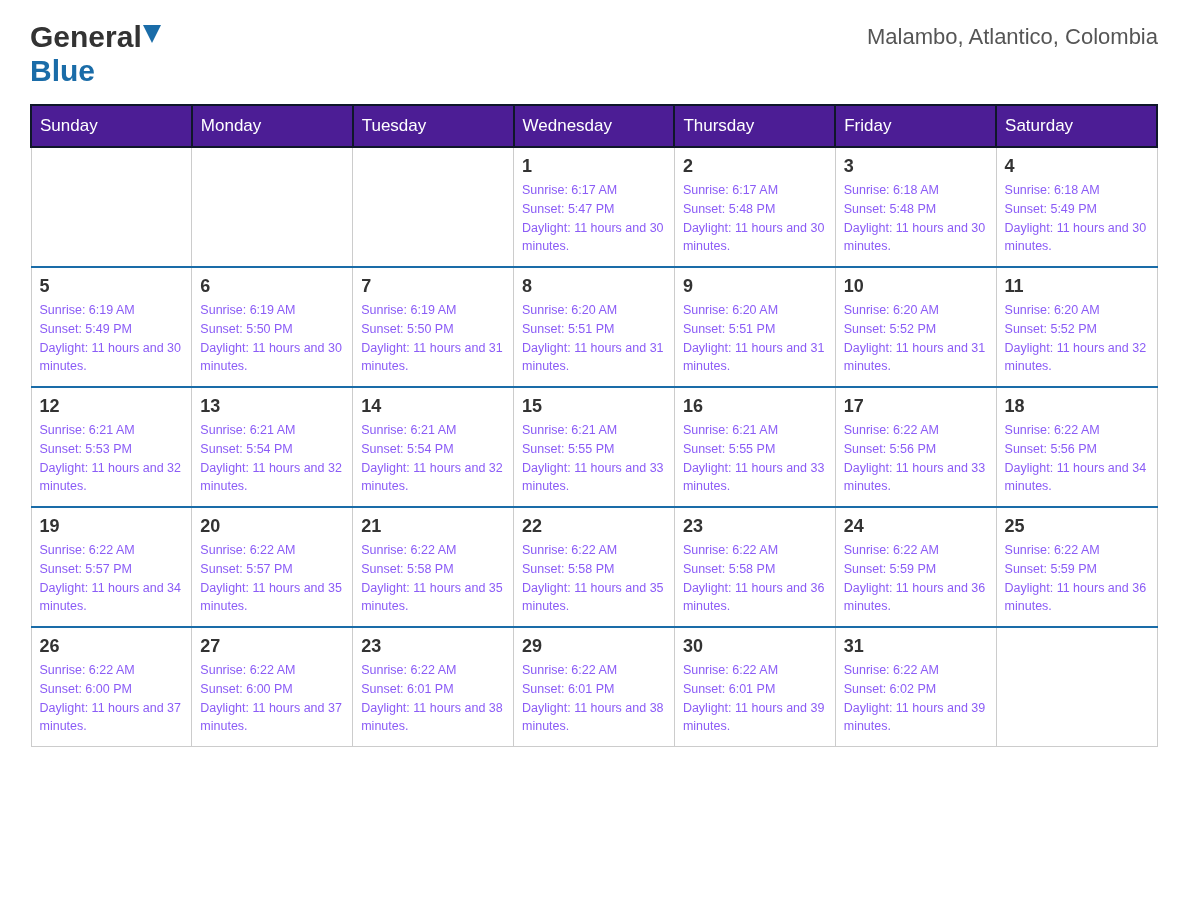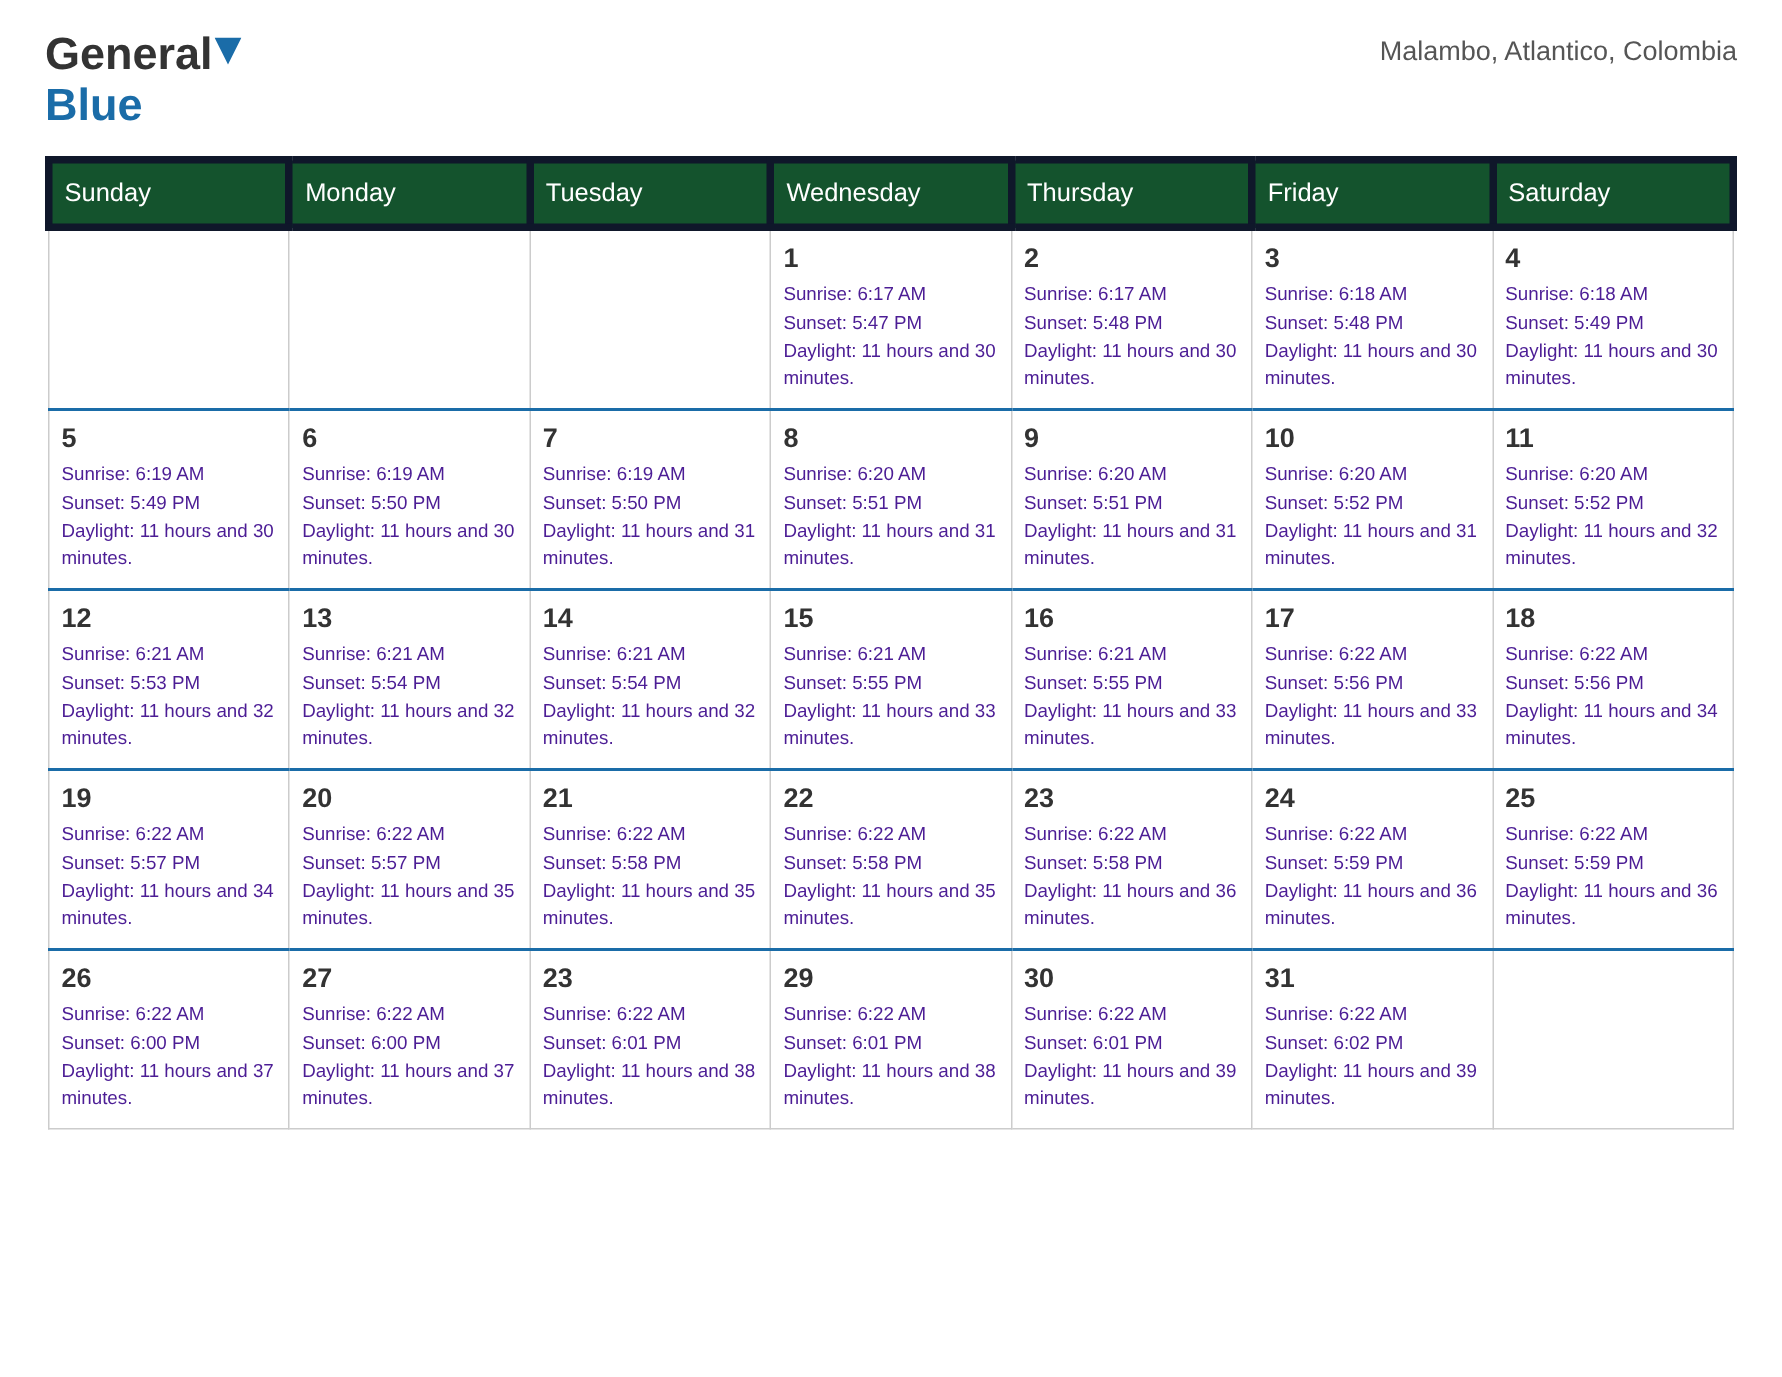--- a/index.html
+++ b/index.html
@@ -32,7 +32,7 @@
       line-height: 1.1;
     }
     .location-title {
-      font-size: 18px;
+      font-size: 22px;
       color: #555;
       margin-top: 4px;
     }

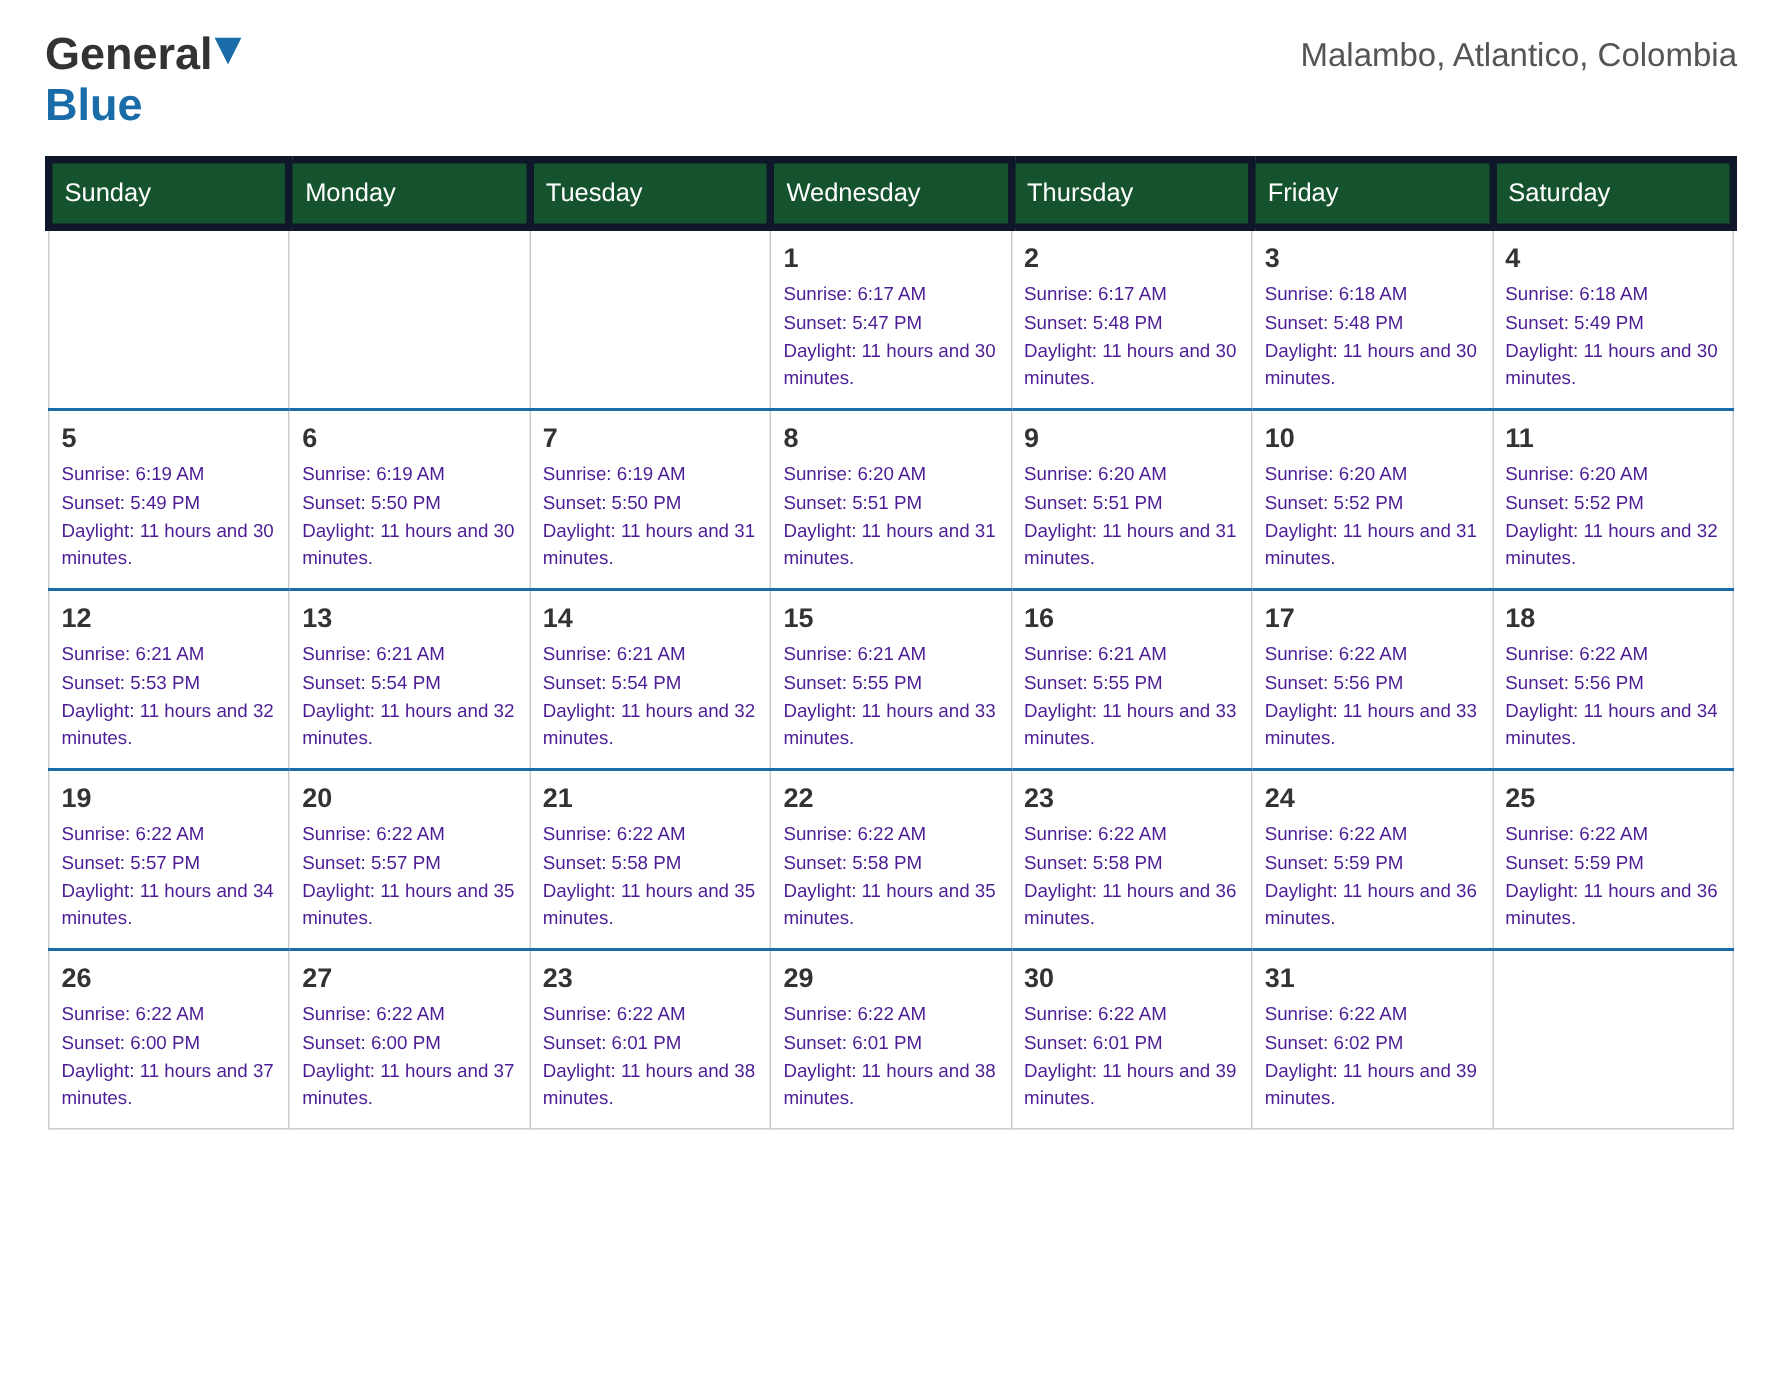--- a/index.html
+++ b/index.html
@@ -42,13 +42,13 @@
       margin-top: 4px;
     }
     .calendar thead tr th {
-      background-color: #14532d;
+      background-color: #4c1d95;
       color: #fff;
       padding: 10px 8px;
       text-align: left;
       font-size: 17px;
       font-weight: normal;
-      border: 5px solid #0f172a;
+      border: 2px solid #0f172a;
     }
     .calendar tbody tr td {
       border: 1px solid #ccc;

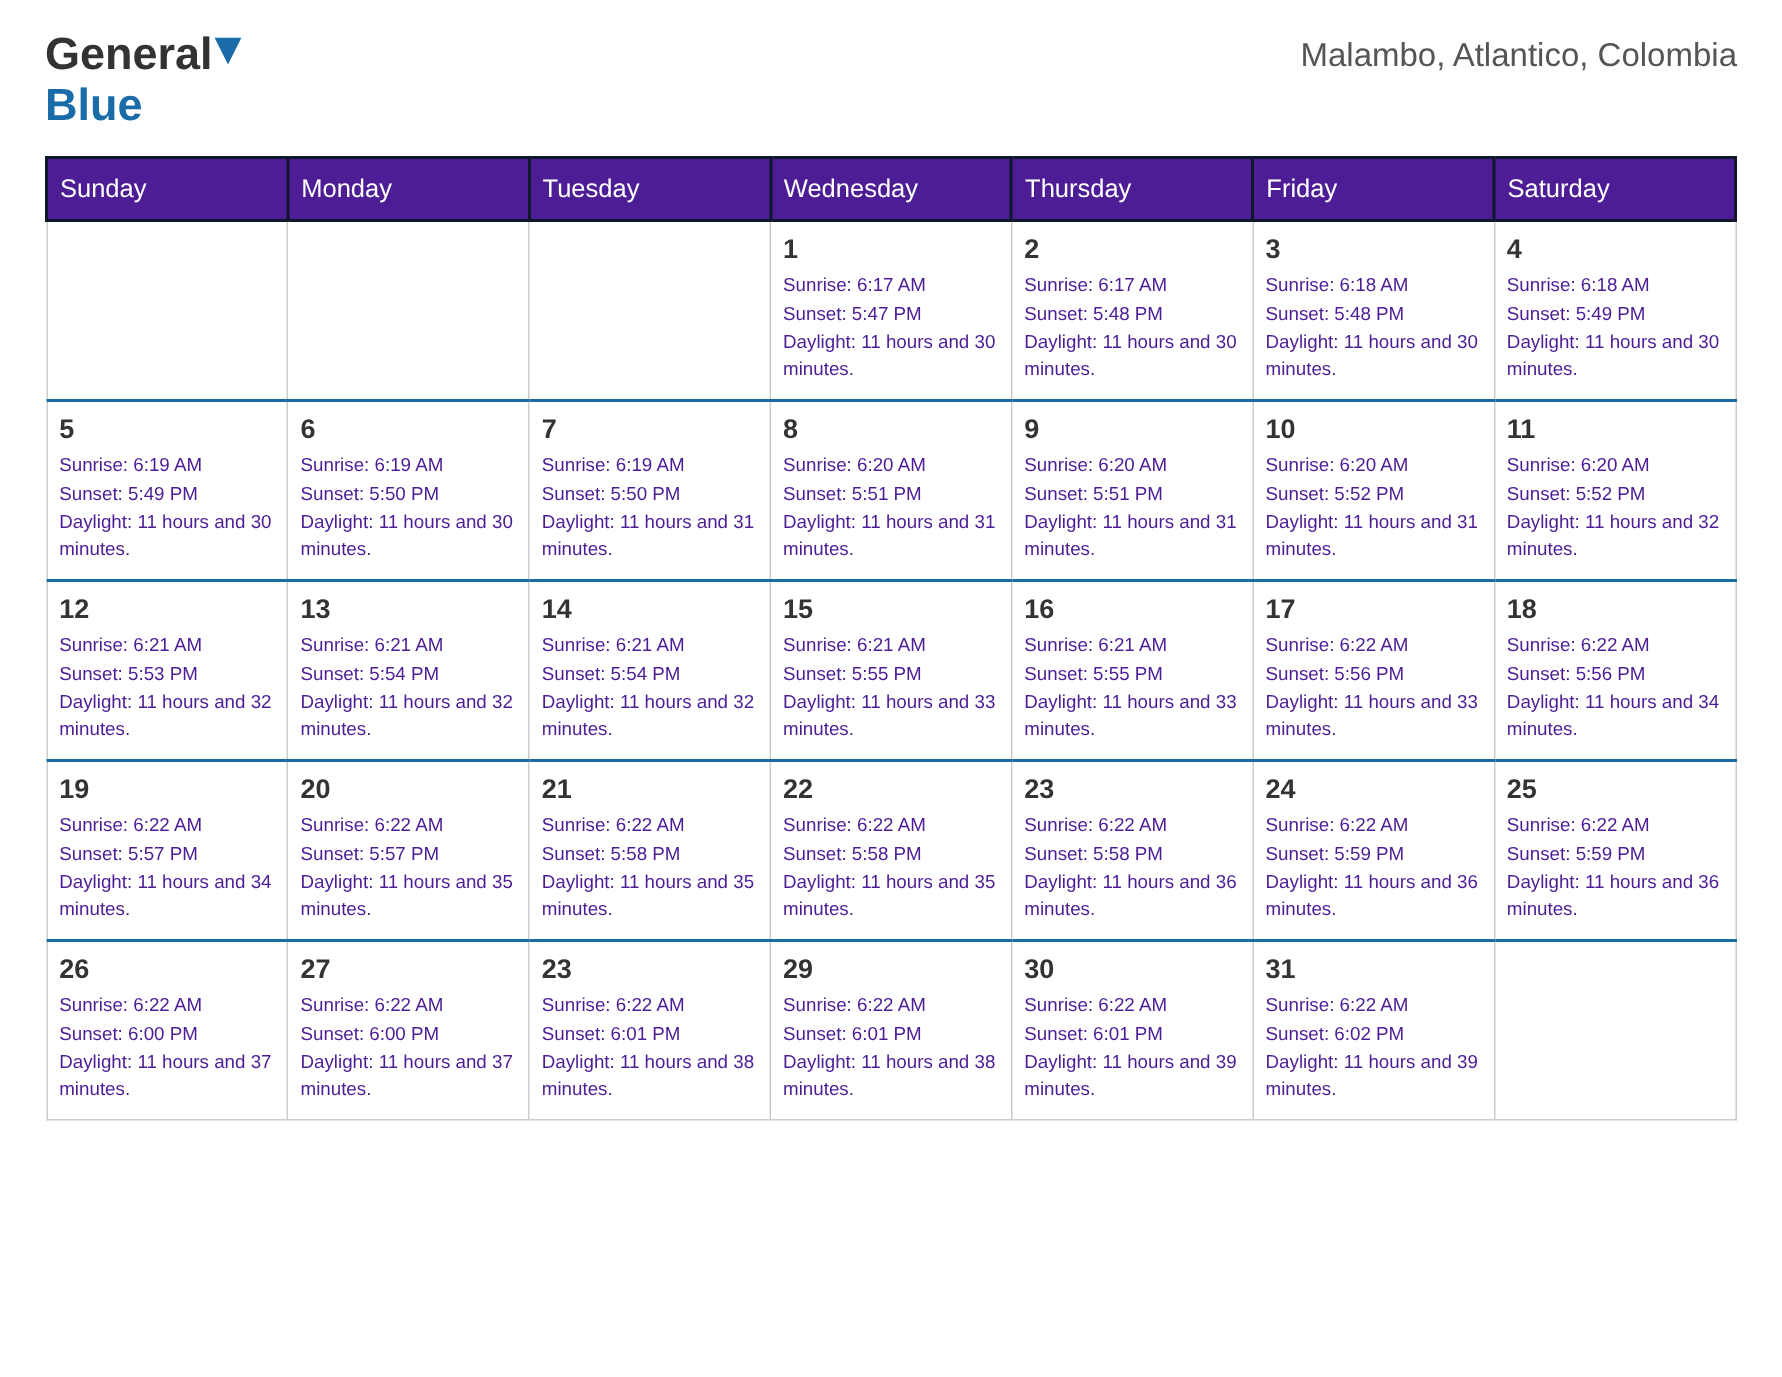--- a/index.html
+++ b/index.html
@@ -65,7 +65,7 @@
     }
     .day-info {
       font-size: 12.5px;
-      color: #4c1d95;
+      color: #8b5cf6;
       line-height: 1.5;
     }
     .calendar tbody tr td.empty {

